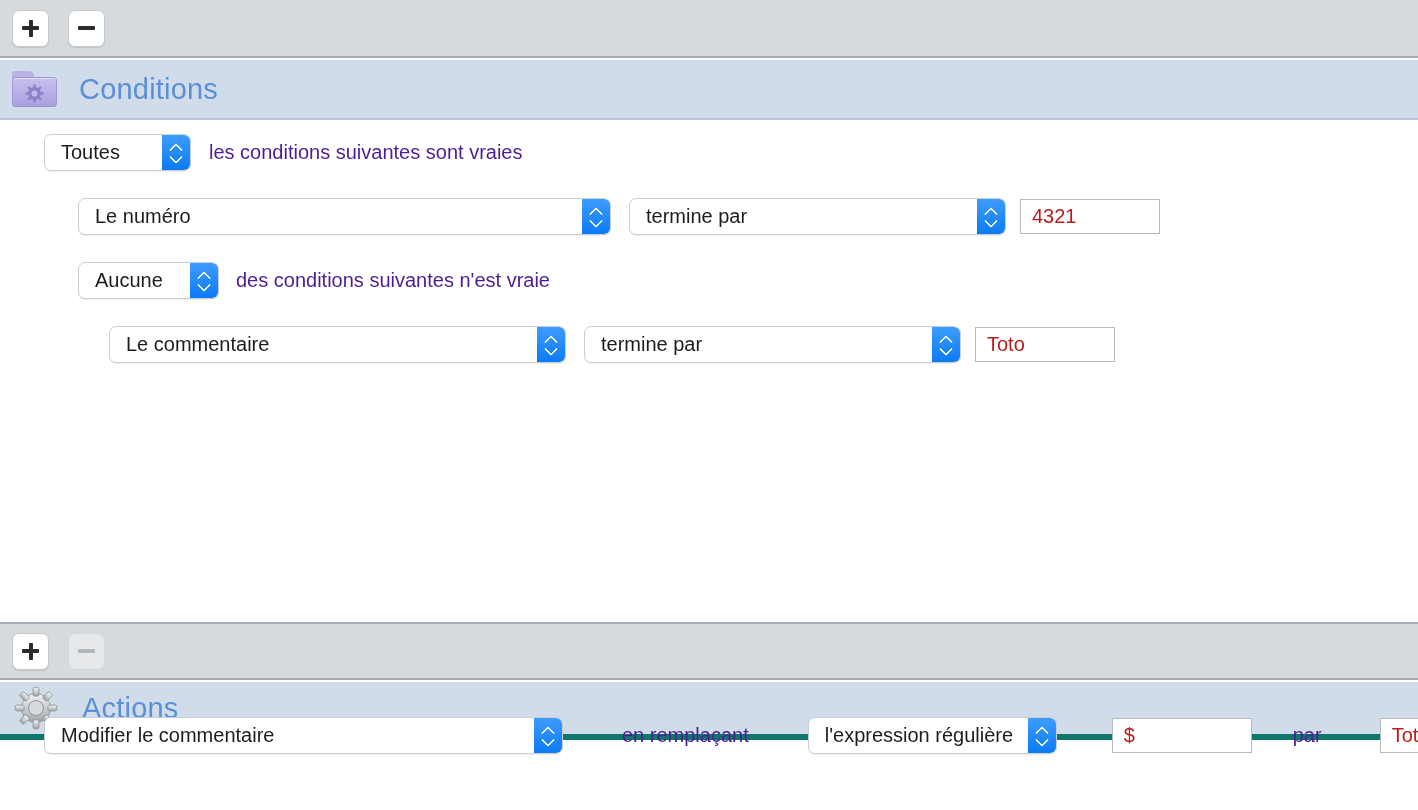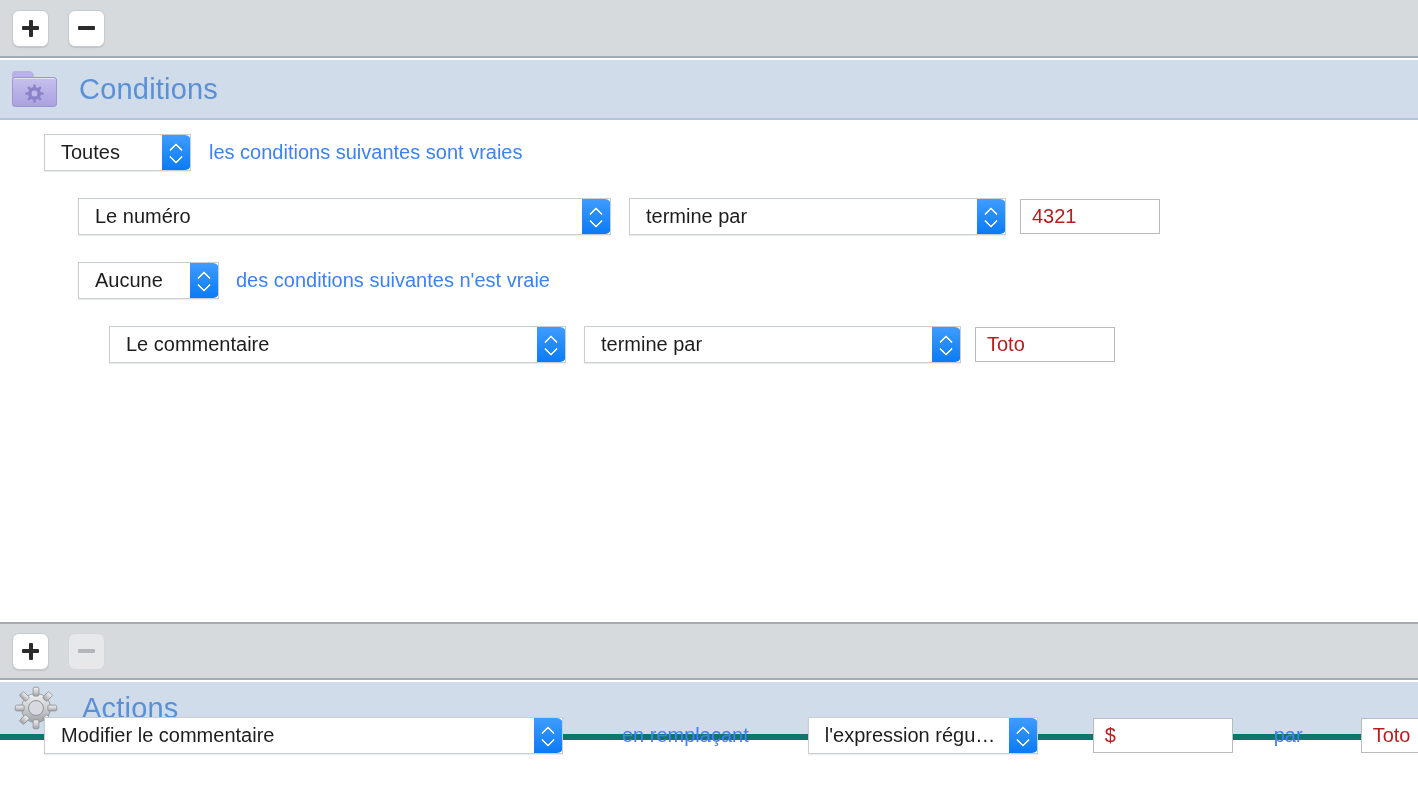--- a/index.html
+++ b/index.html
@@ -153,7 +153,7 @@
     height: 37px;
     background: #ffffff;
     border: 1px solid #c9ced3;
-    border-radius: 0;
+    border-radius: 7px;
     box-sizing: border-box;
     box-shadow: 0 1px 1px rgba(0,0,0,0.07);
     display: flex;

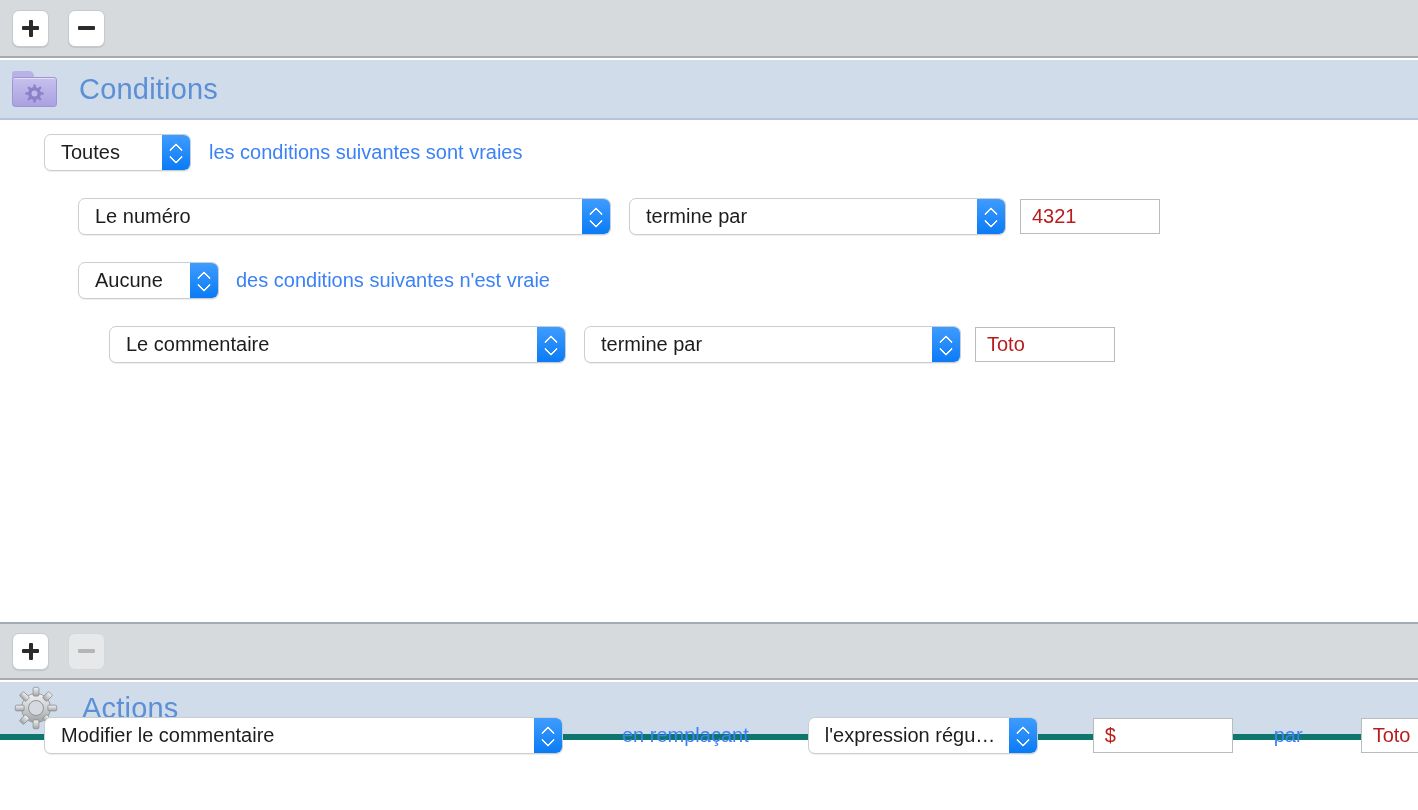--- a/index.html
+++ b/index.html
@@ -144,7 +144,7 @@
   }
   .static-text {
     font-size: 20px;
-    color: #3b82f6;
+    color: #4c1d95;
   }
 
   

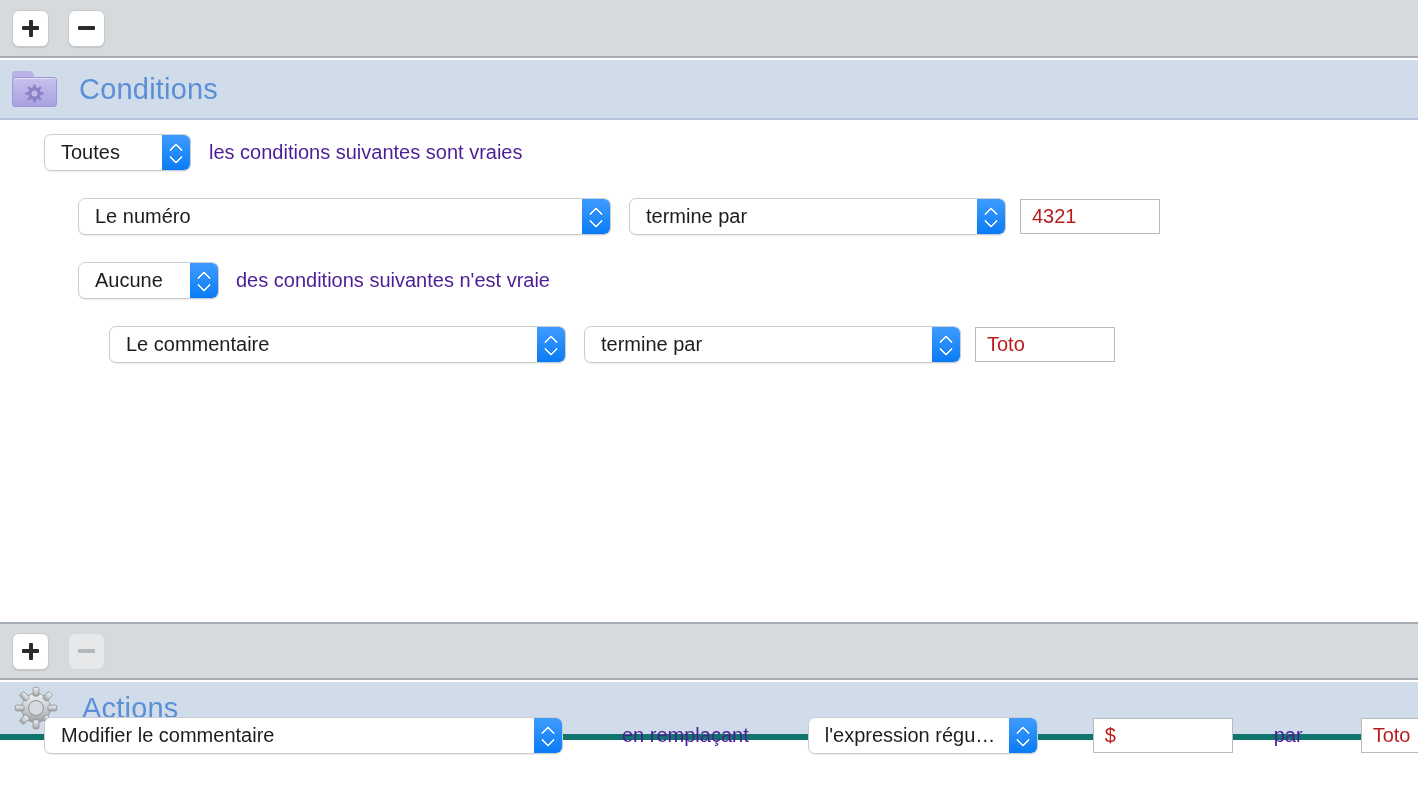--- a/index.html
+++ b/index.html
@@ -364,7 +364,7 @@
       </span>
     </div>
     <span class="static-text" style="margin-left:18px;">en remplaçant</span>
-    <div class="popup" style="width:230px; margin-left:18px;">
+    <div class="popup" style="width:249px; margin-left:18px;">
       <span class="label">l'expression régulière</span>
       <span class="stepper">
         <span class="chev up"></span>

